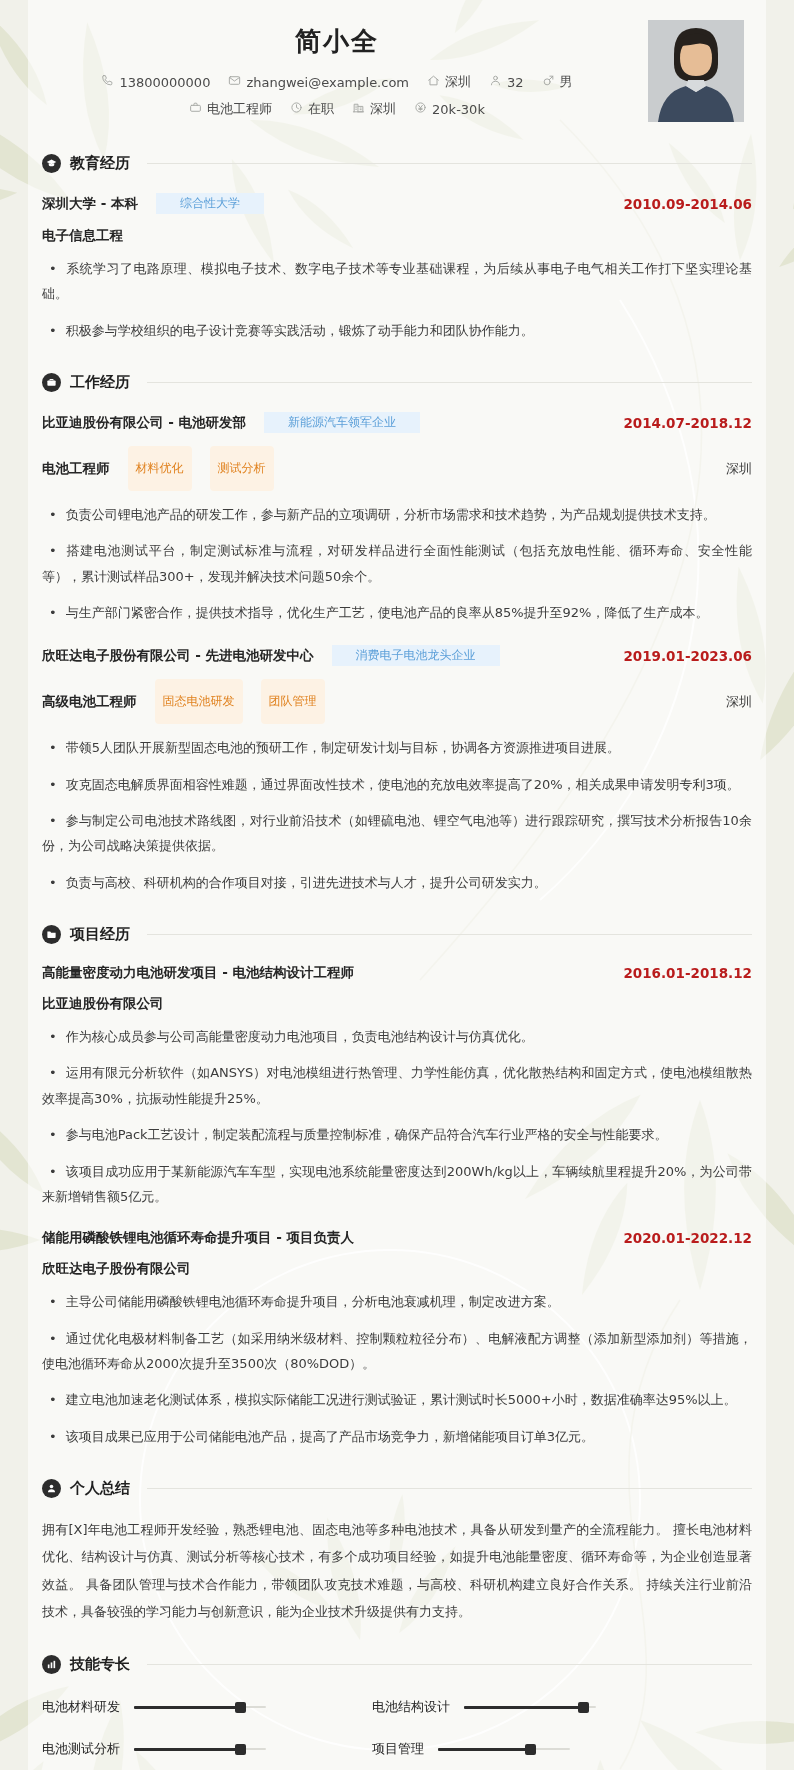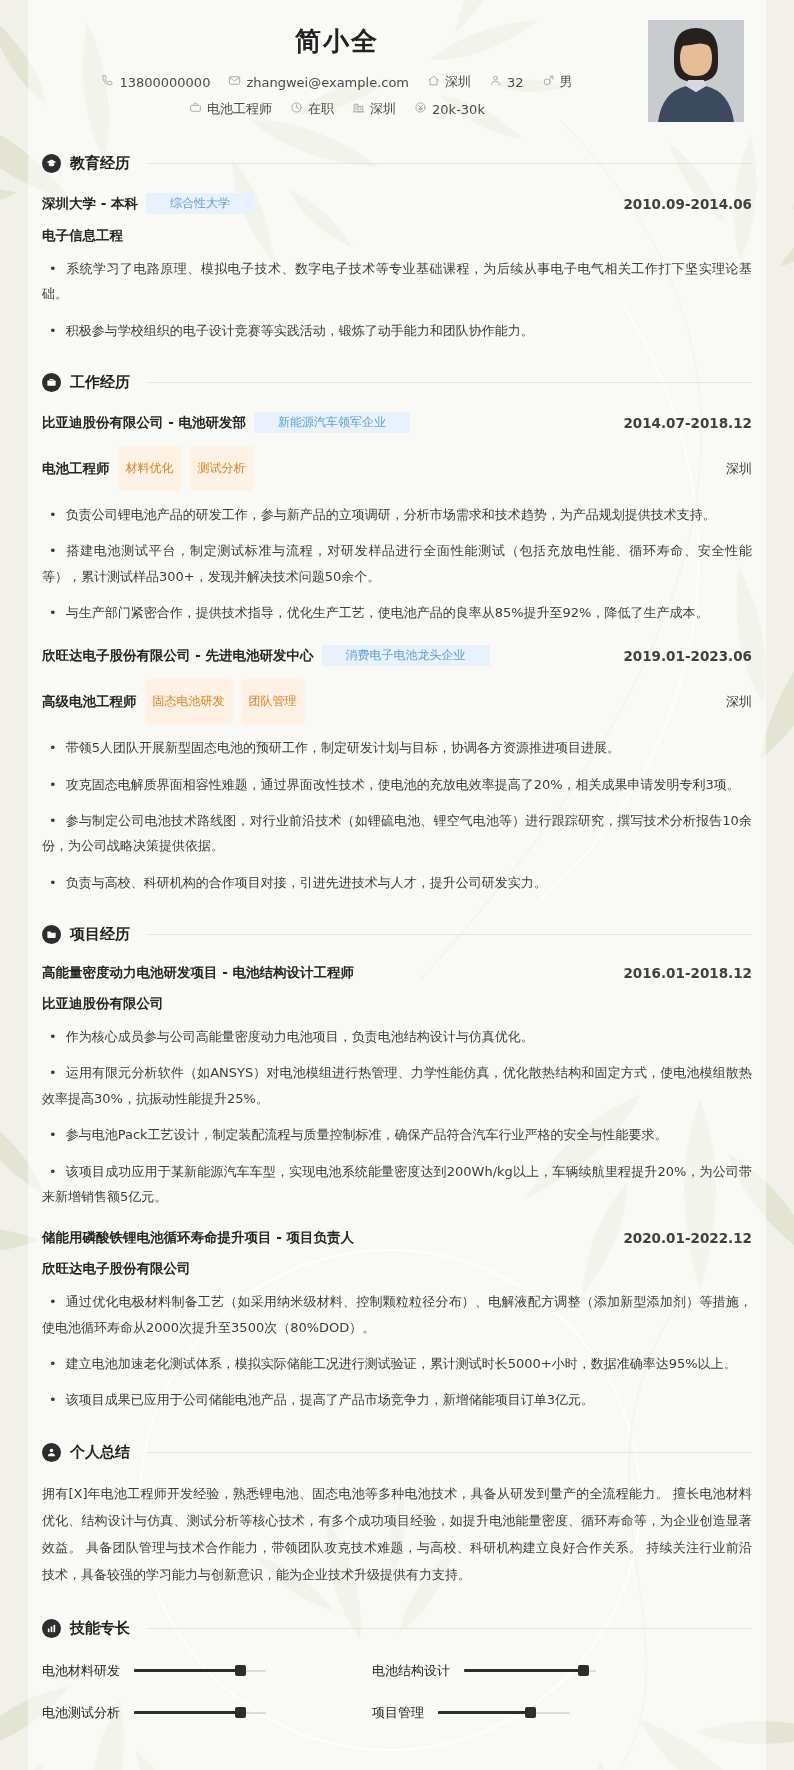--- a/index.html
+++ b/index.html
@@ -26,7 +26,7 @@
   .sec-rule{ flex:1; height:1px; background:#e4e4de; margin-left:8px; }
 
   .entry{ margin-top:20px; }
-  .entry-head,.entry-sub{ display:flex; align-items:center; gap:8px;text-align:center; }
+  .entry-head,.entry-sub{ display:flex; align-items:center; gap:18px;text-align:center; }
   .entry-sub{ margin-top:13px; }
   .entry-title,.entry-subtitle{ font-size:13.5px; font-weight:bold; color:#262626; }
   .entry-date{ margin-left:auto; font-size:13.5px; font-weight:bold; color:#404040; white-space:nowrap; }

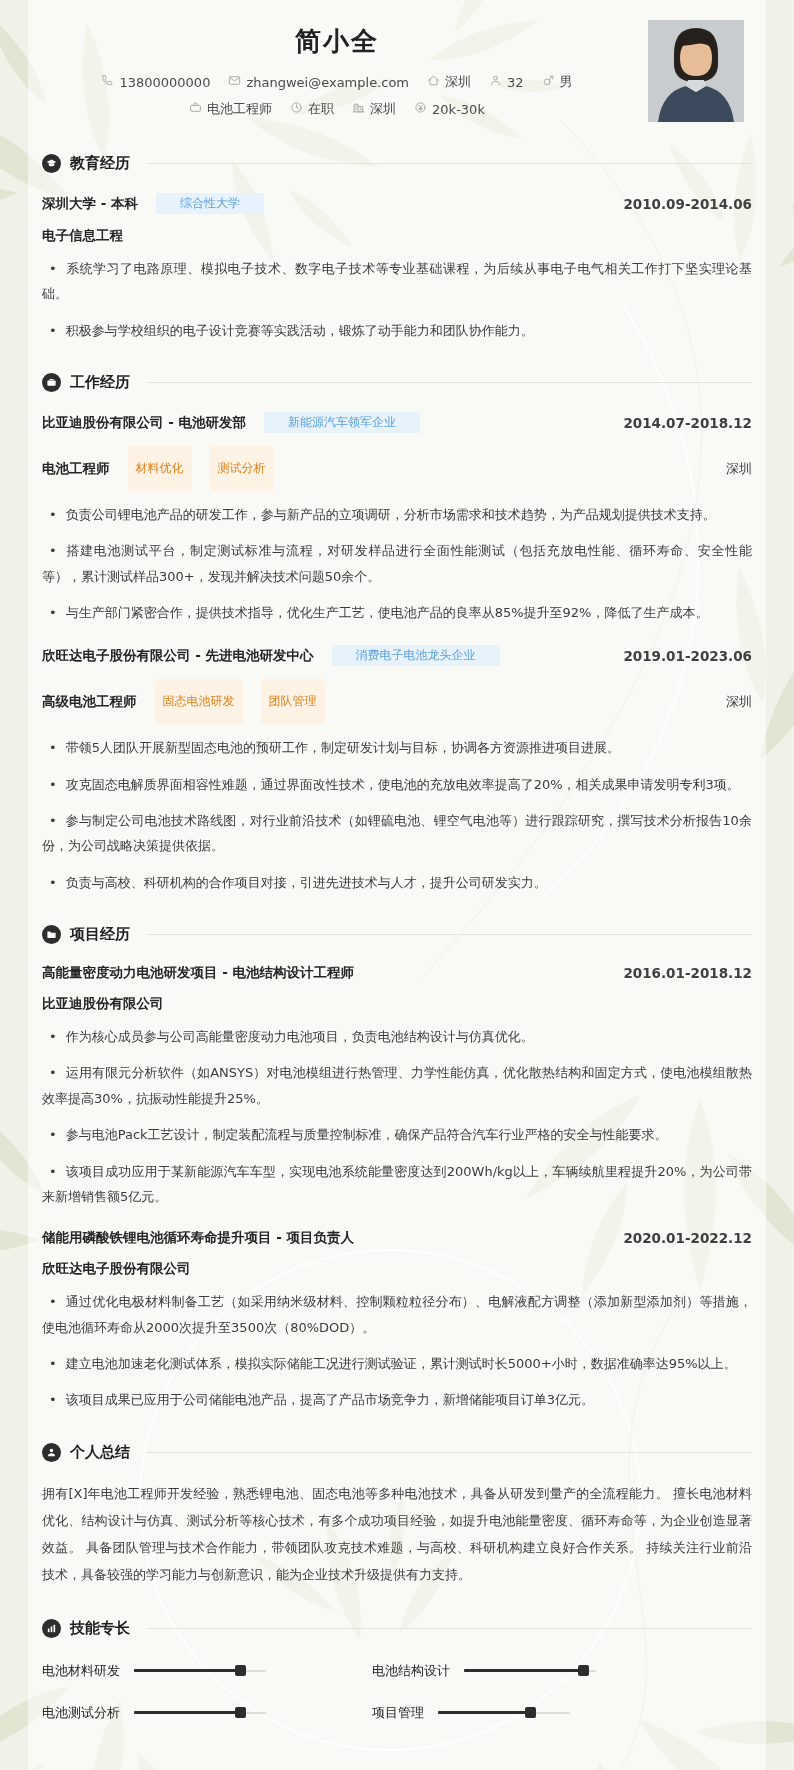--- a/index.html
+++ b/index.html
@@ -29,7 +29,7 @@
   .entry-head,.entry-sub{ display:flex; align-items:center; gap:18px;text-align:center; }
   .entry-sub{ margin-top:13px; }
   .entry-title,.entry-subtitle{ font-size:13.5px; font-weight:bold; color:#262626; }
-  .entry-date{ margin-left:auto; font-size:13.5px; font-weight:bold; color:#404040; white-space:nowrap; }
+  .entry-date{ margin-left:auto; font-size:13.5px; font-weight:bold; color:#b91c1c; white-space:nowrap; }
   .entry-loc{ margin-left:auto; font-size:13px; color:#3d3d3d; white-space:nowrap; }
   .tag-blue{ font-size:12px; color:#5b9fd8; background:#e7f2fc; border-radius:0; padding:2px 24px; white-space:nowrap; }
   .tag-orange{ font-size:12px; color:#e0821f; background:#fdf2e4; border-radius:4px; padding:14px 8px; white-space:nowrap; }

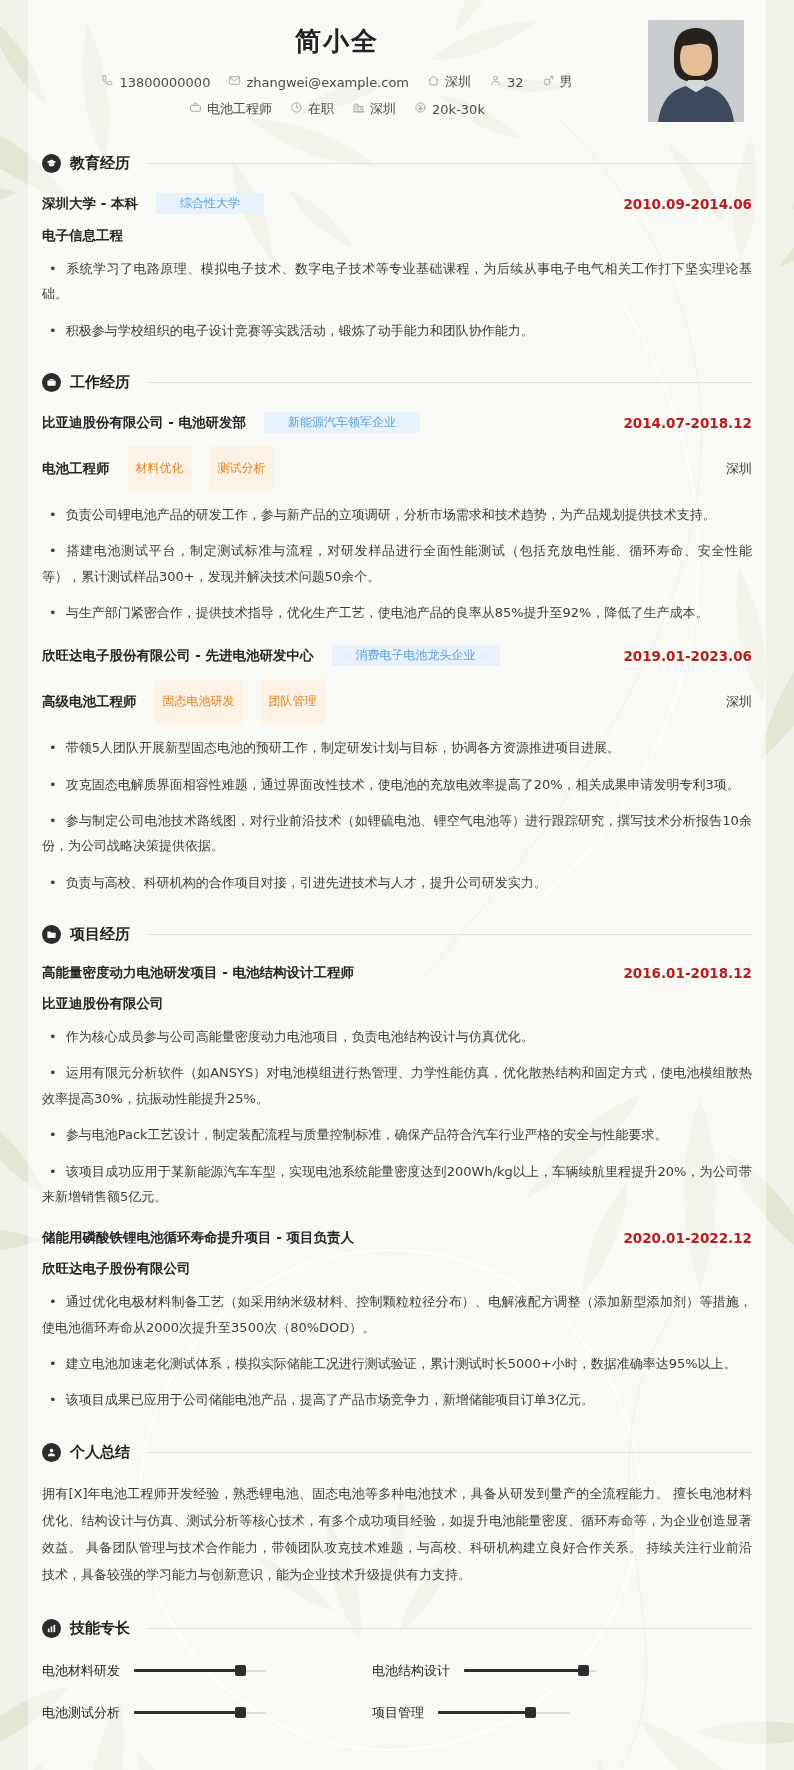--- a/index.html
+++ b/index.html
@@ -276,6 +276,7 @@
               <span class="entry-subtitle">欣旺达电子股份有限公司</span>
             </div>
             <ul class="bullets">
+              <li><span class="dot">•</span><span>主导公司储能用磷酸铁锂电池循环寿命提升项目，分析电池衰减机理，制定改进方案。</span></li>
               <li><span class="dot">•</span><span>通过优化电极材料制备工艺（如采用纳米级材料、控制颗粒粒径分布）、电解液配方调整（添加新型添加剂）等措施，使电池循环寿命从2000次提升至3500次（80%DOD）。</span></li>
               <li><span class="dot">•</span><span>建立电池加速老化测试体系，模拟实际储能工况进行测试验证，累计测试时长5000+小时，数据准确率达95%以上。</span></li>
               <li><span class="dot">•</span><span>该项目成果已应用于公司储能电池产品，提高了产品市场竞争力，新增储能项目订单3亿元。</span></li>

